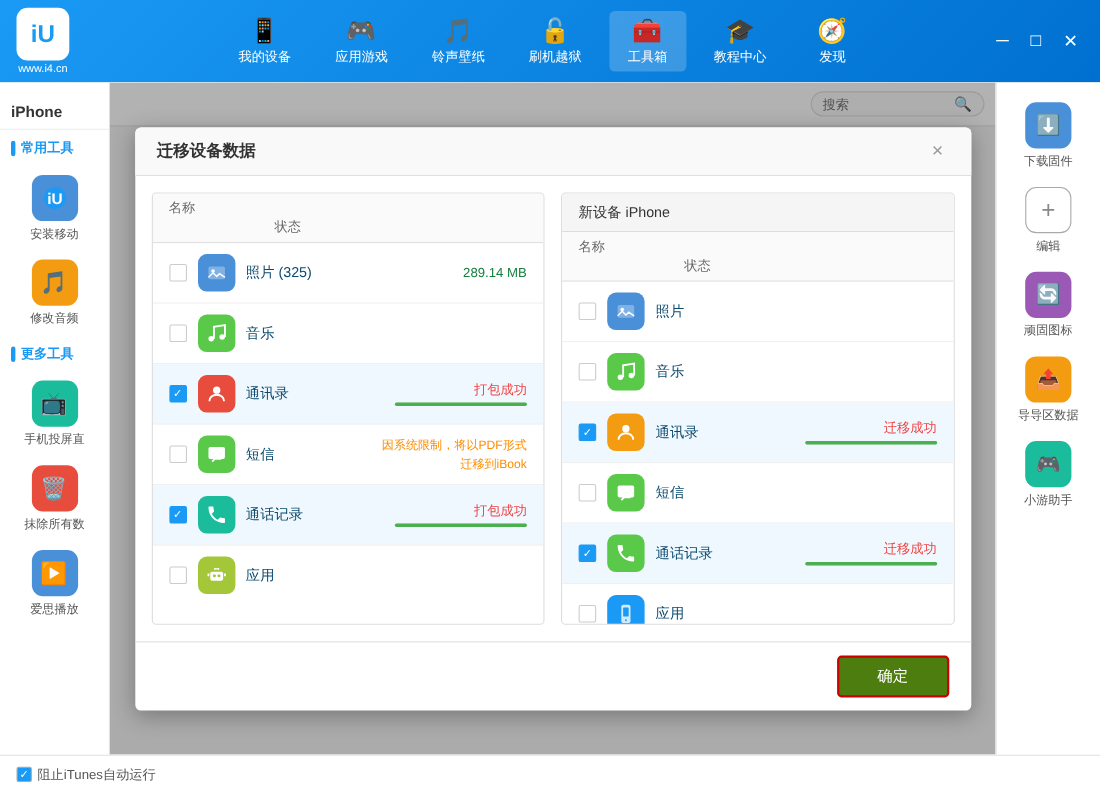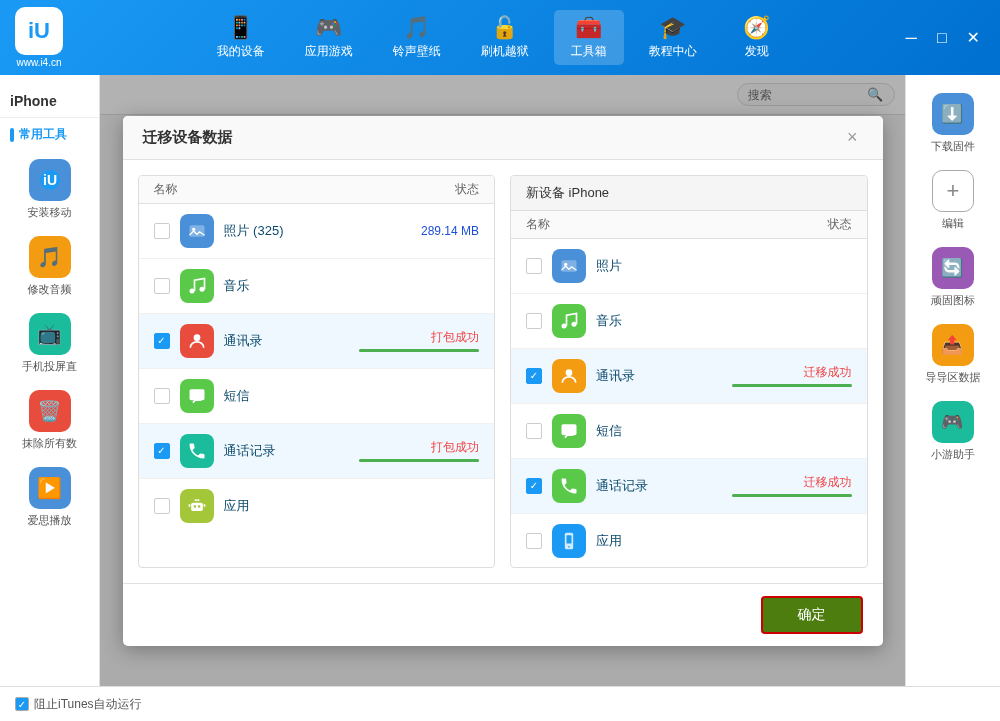--- a/index.html
+++ b/index.html
@@ -177,6 +177,7 @@
       background: #fafafa;
       border-bottom: 1px solid #e0e0e0;
       padding: 5px 15px;
+      flex-direction: column;
     }
     .col-name { flex: 1; color: #666; font-size: 12px; }
     .col-status { width: 120px; color: #666; font-size: 12px; text-align: right; }

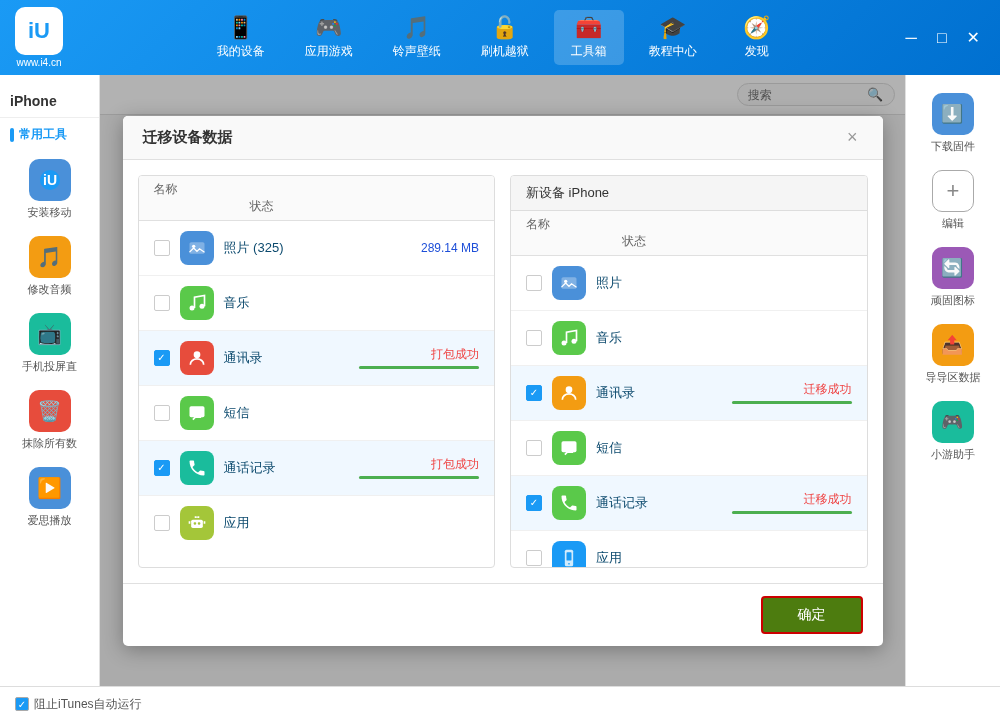--- a/index.html
+++ b/index.html
@@ -209,7 +209,7 @@
     .row-name-area { flex: 1; }
     .row-name { font-size: 13px; color: #0c4a6e; }
     .row-status-area { width: 120px; text-align: right; }
-    .row-size { font-size: 12px; color: #1d4ed8; }
+    .row-size { font-size: 12px; color: #15803d; }
 
     .status-bar-wrap {
       width: 100%; margin-top: 3px;

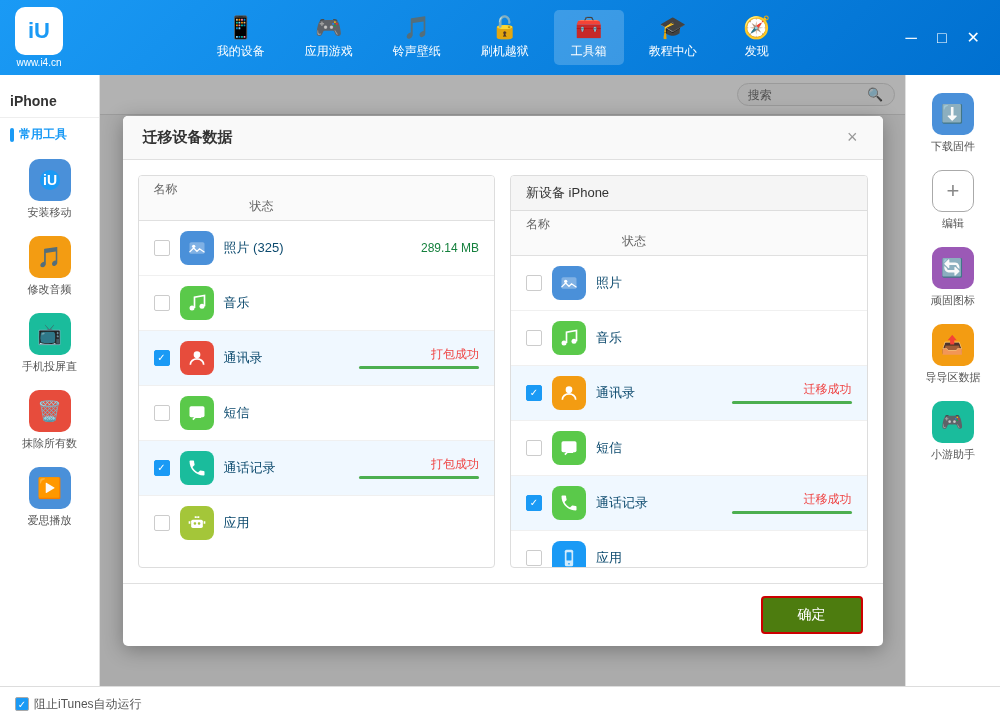--- a/index.html
+++ b/index.html
@@ -332,6 +332,9 @@
       <div class="sidebar-icon ic-orange">🎵</div>
       <span class="sidebar-item-label">修改音频</span>
     </div>
+    <div class="sidebar-section-title">
+      <span>更多工具</span>
+    </div>
     <div class="sidebar-item">
       <div class="sidebar-icon ic-teal">📺</div>
       <span class="sidebar-item-label">手机投屏直</span>

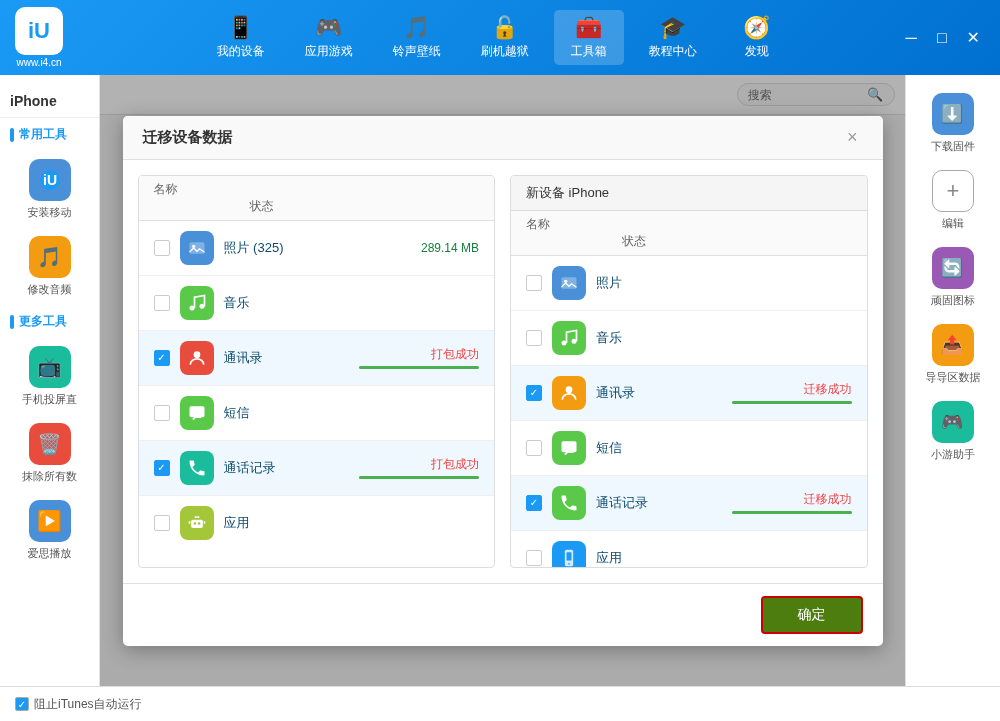--- a/index.html
+++ b/index.html
@@ -420,6 +420,7 @@
                     </svg>
                   </div>
                   <div class="row-name-area"><span class="row-name">短信</span></div>
+                  <div class="row-status-area" style="width:140px;"><span class="status-info">因系统限制，将以PDF形式迁移到iBook</span></div>
                 </div>
                 <div class="data-row checked-row">
                   <div class="row-checkbox checked">✓</div>

